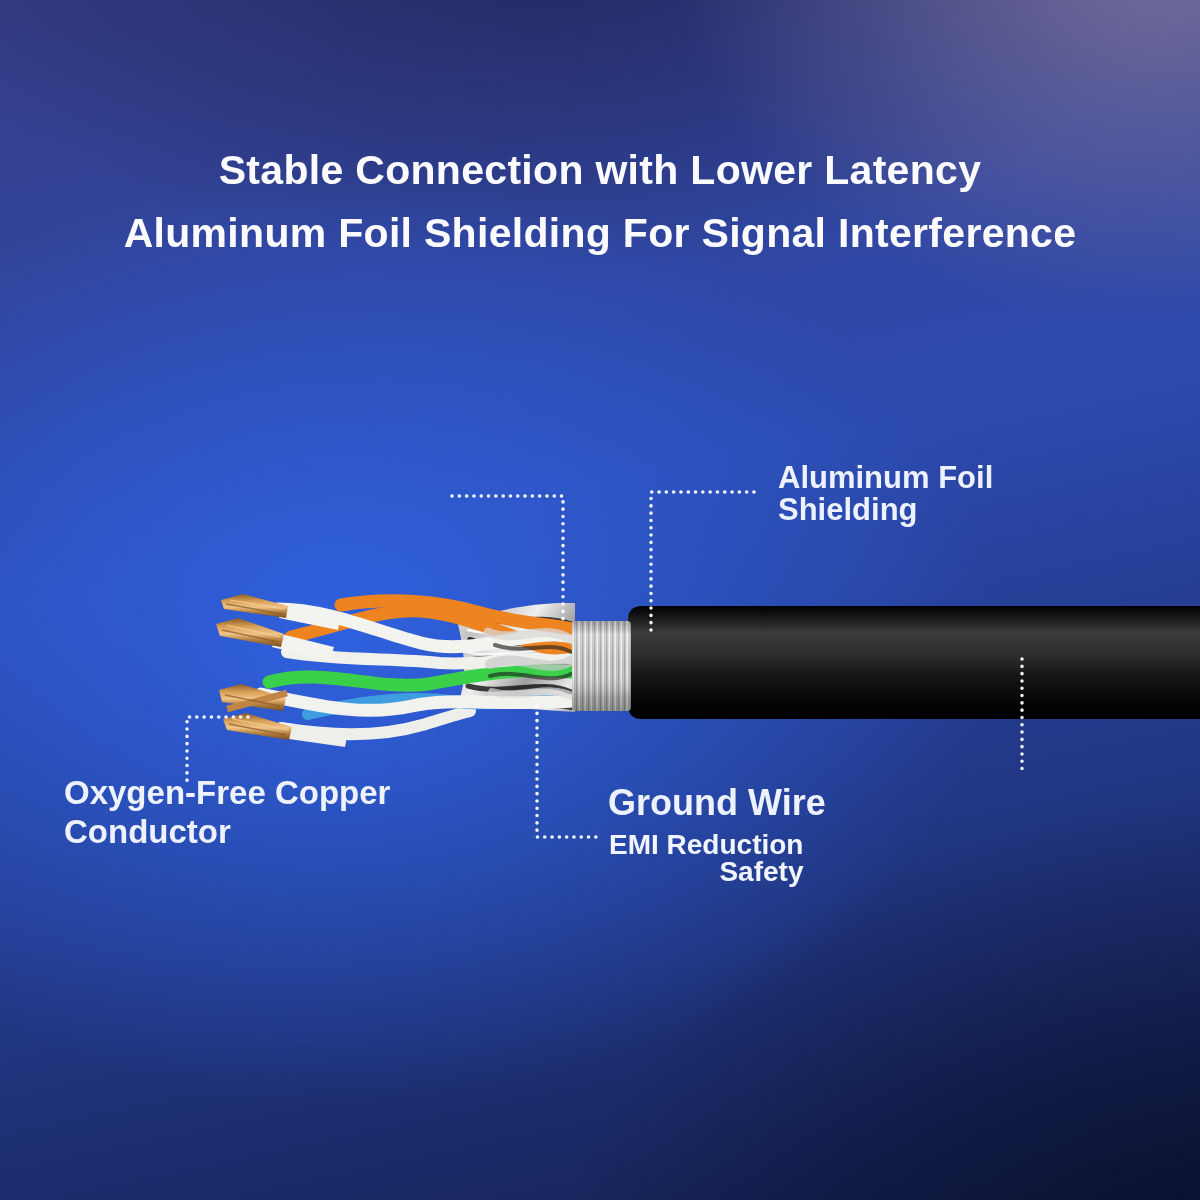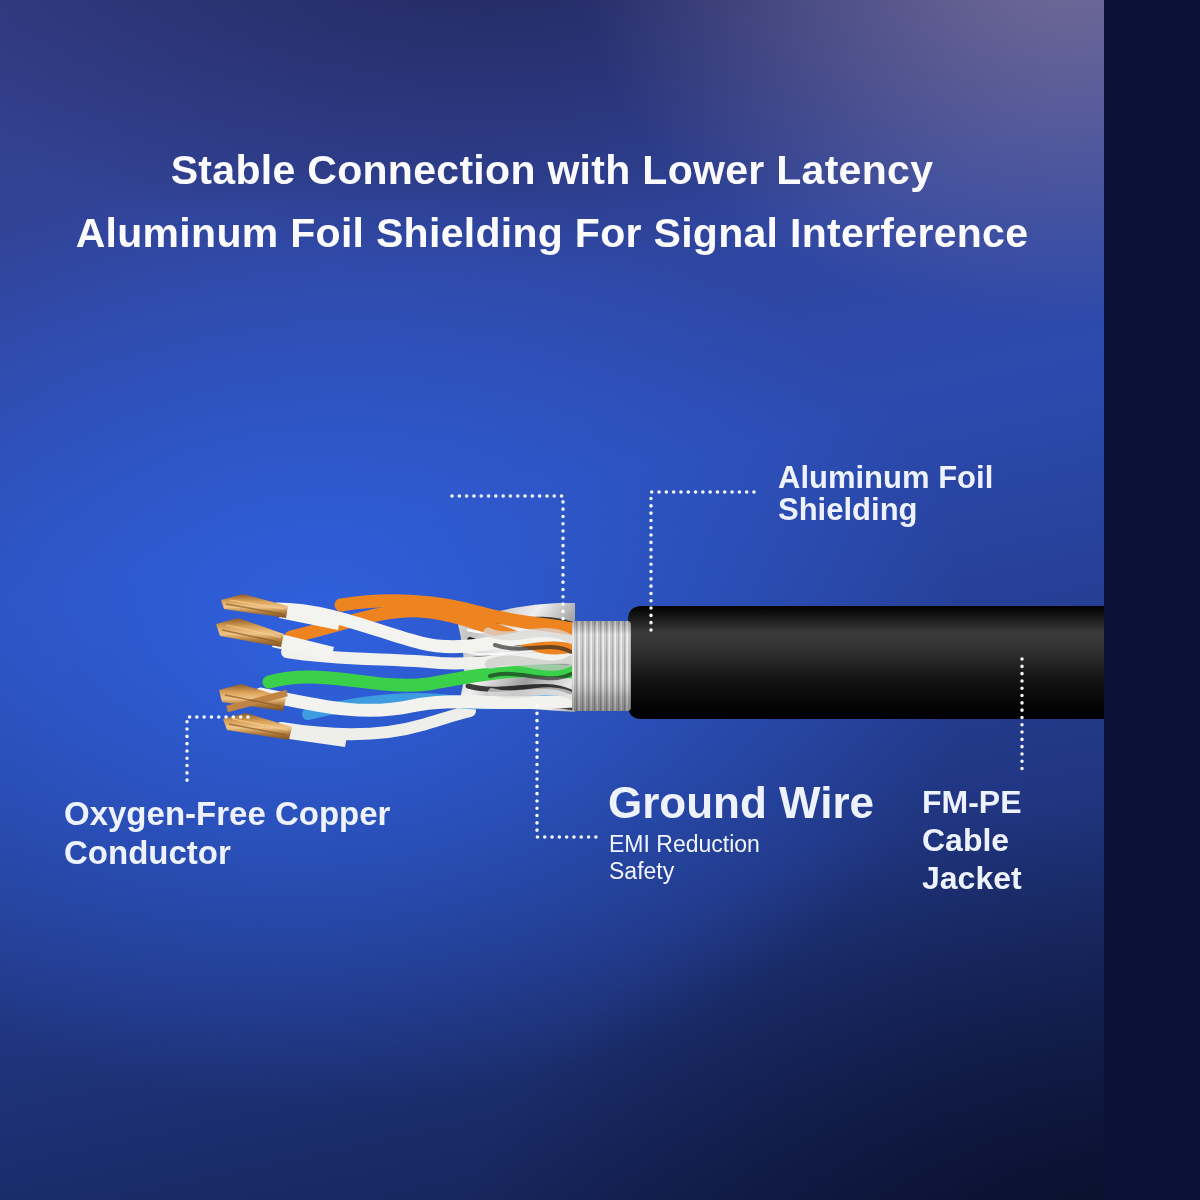--- a/index.html
+++ b/index.html
@@ -4,7 +4,7 @@
 <style>
   html,body{margin:0;padding:0;background:#0c1236;}
   .stage{
-    position:relative;width:1104px;height:1200px;overflow:hidden;
+    position:relative;width:1200px;height:1200px;overflow:hidden;
     font-family:"Liberation Sans", sans-serif;
     background:
       radial-gradient(900px 650px at 29% 53%, rgba(47,98,225,.95) 0%, rgba(47,98,225,0) 72%),

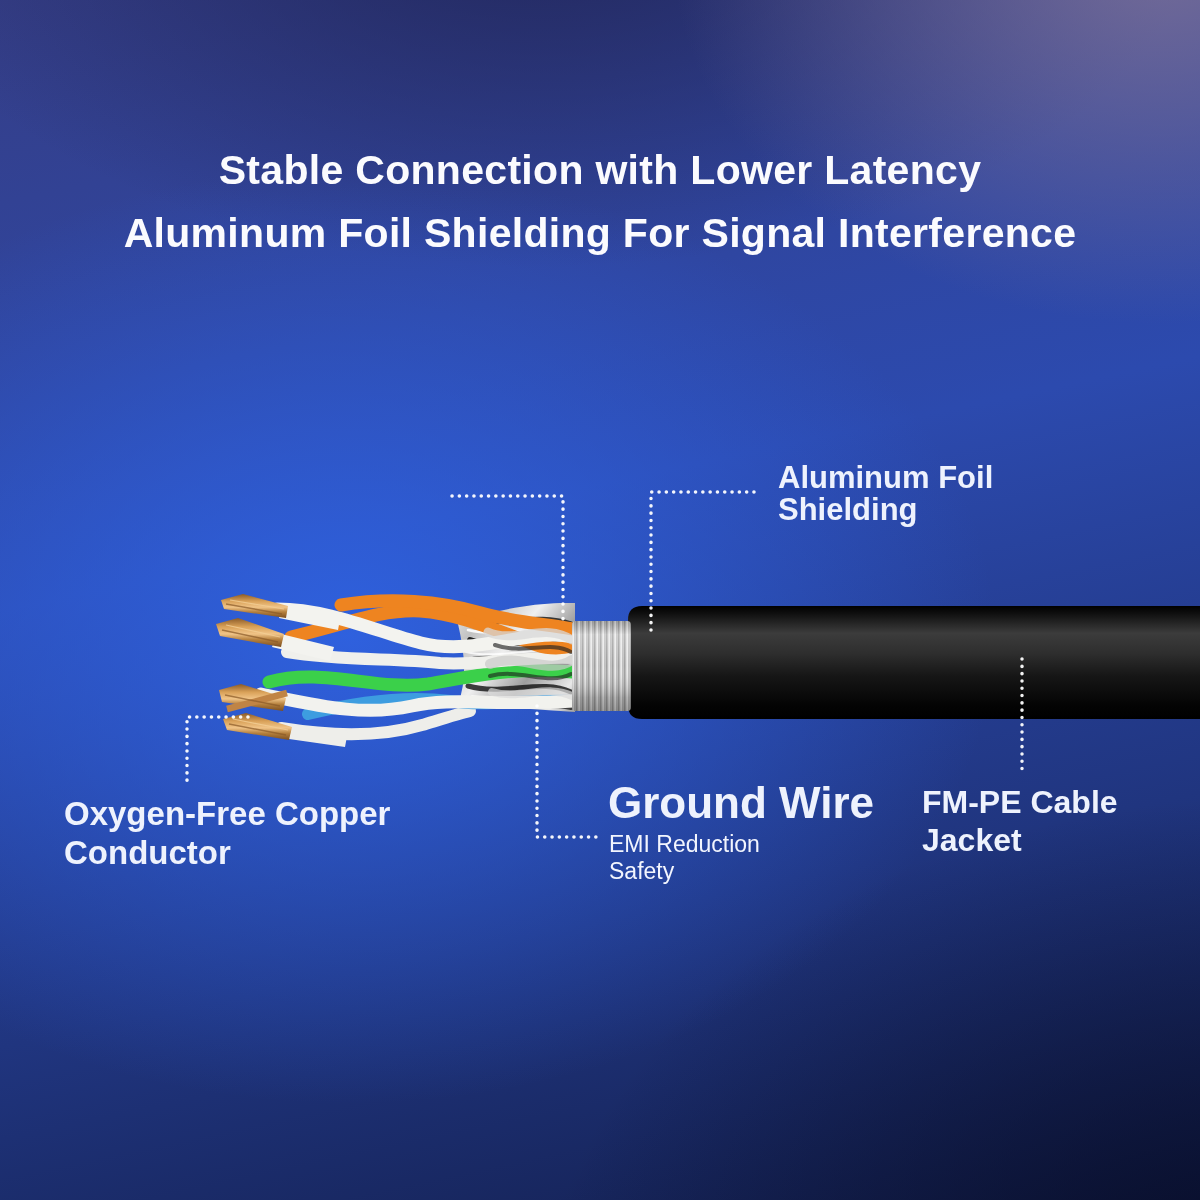--- a/index.html
+++ b/index.html
@@ -24,7 +24,7 @@
   }
   .co-pair{left:239px;top:462px;font-size:31px;line-height:36px;}
   .co-foil{left:778px;top:462px;font-size:31px;line-height:32px;}
-  .co-copper{left:64px;top:794px;font-size:33px;line-height:39px;}
+  .co-copper{left:64px;top:773px;font-size:33px;line-height:39px;}
   .co-ground{left:608px;top:785px;font-size:44px;line-height:36px;}
   .co-emi{left:609px;top:831px;font-size:23px;line-height:27px;font-weight:400;color:#f2f5fe;}
   .co-jacket{left:922px;top:783px;font-size:32px;line-height:38px;}

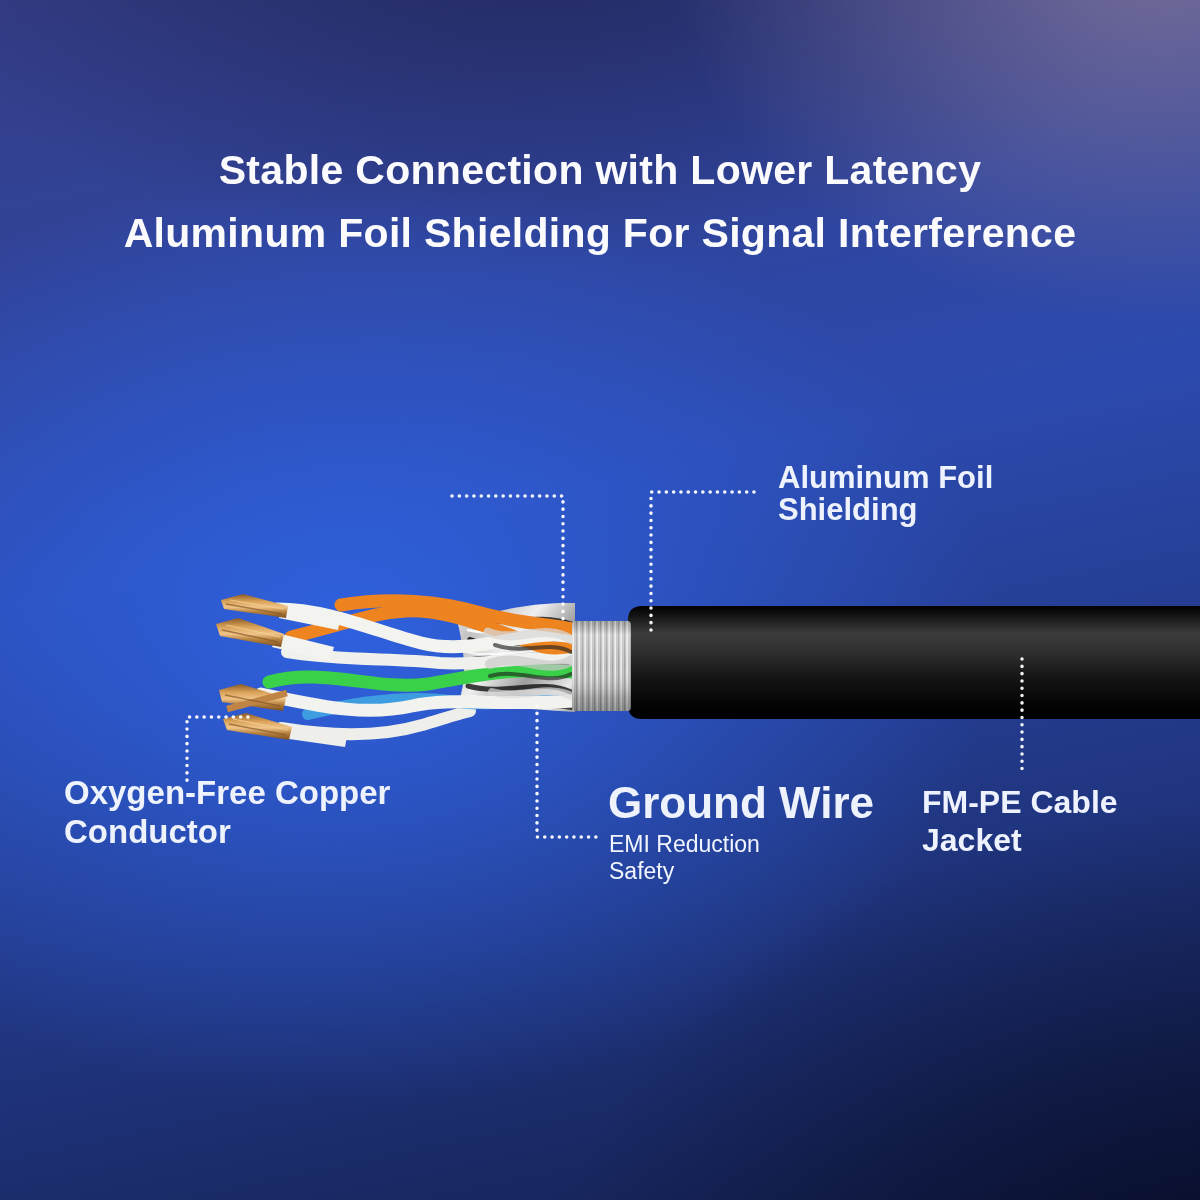--- a/index.html
+++ b/index.html
@@ -25,7 +25,7 @@
   .co-pair{left:239px;top:462px;font-size:31px;line-height:36px;}
   .co-foil{left:778px;top:462px;font-size:31px;line-height:32px;}
   .co-copper{left:64px;top:773px;font-size:33px;line-height:39px;}
-  .co-ground{left:608px;top:785px;font-size:44px;line-height:36px;}
+  .co-ground{left:608px;top:785px;font-size:36px;line-height:36px;}
   .co-emi{left:609px;top:831px;font-size:23px;line-height:27px;font-weight:400;color:#f2f5fe;}
   .co-jacket{left:922px;top:783px;font-size:32px;line-height:38px;}
   svg.art{position:absolute;left:0;top:0;}

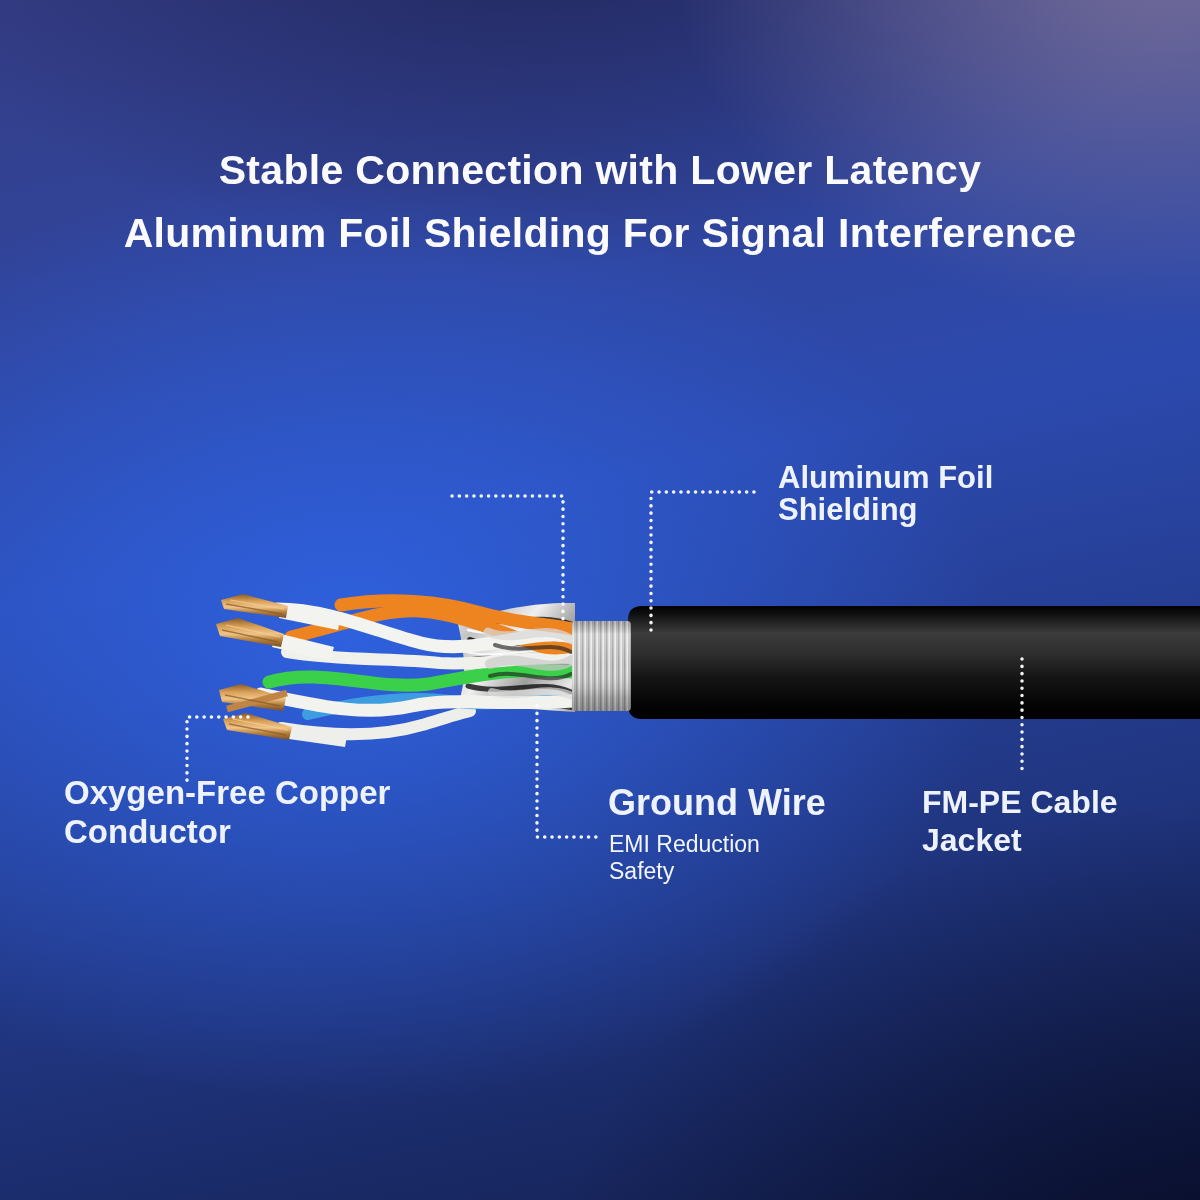--- a/index.html
+++ b/index.html
@@ -179,8 +179,6 @@
   <div class="callout co-emi">EMI Reduction
 Safety</div>
 
-  <div class="callout co-jacket">FM-PE Cable
-Jacket</div>
 
 </div>
 

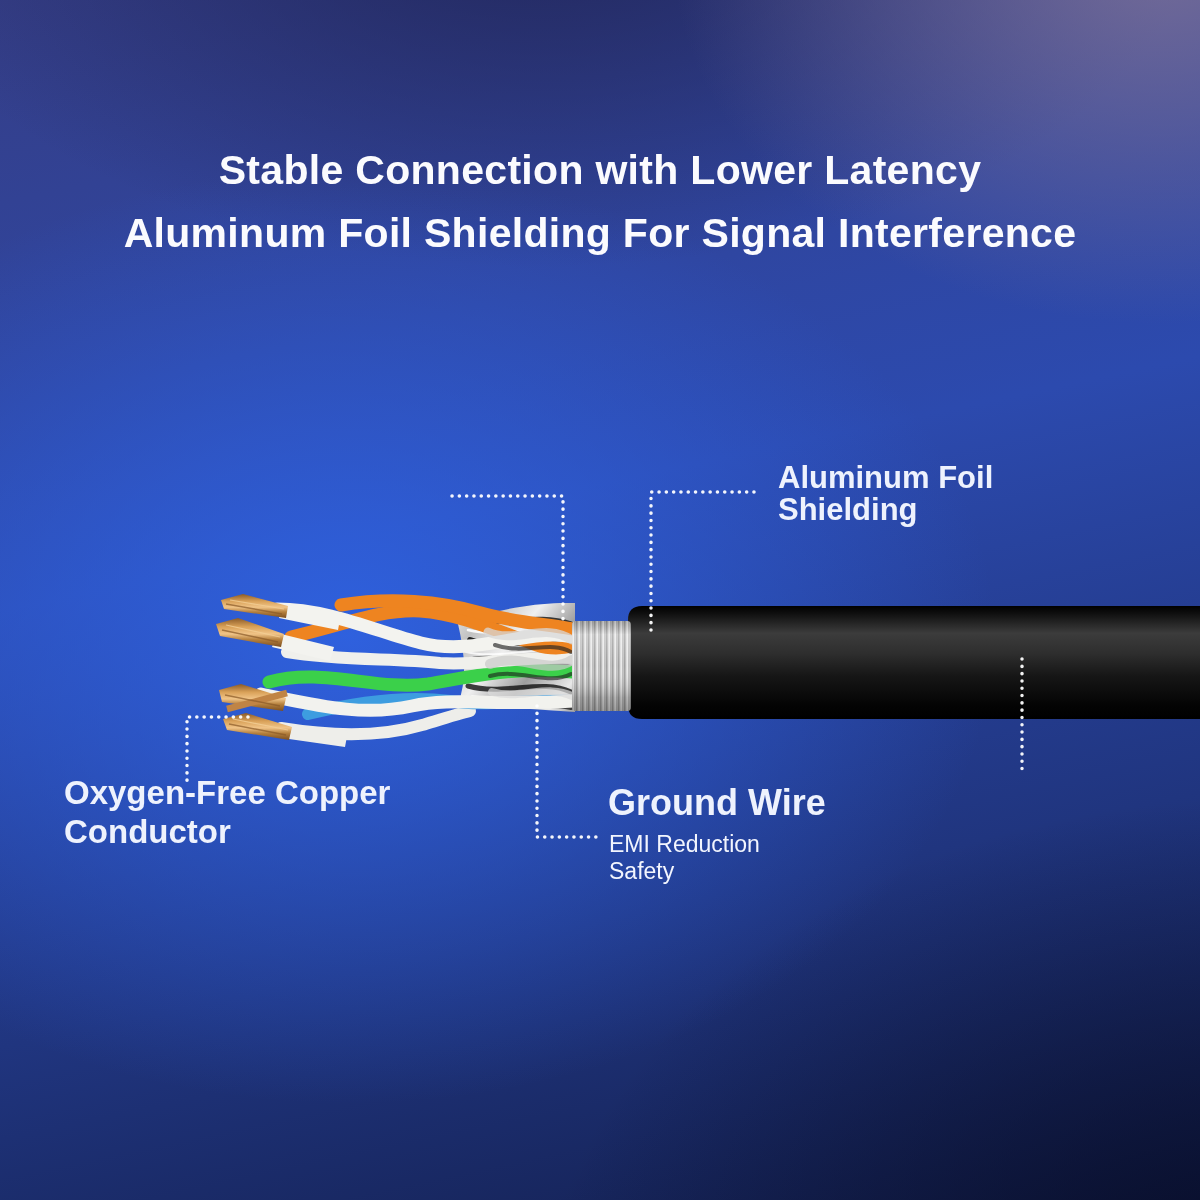--- a/index.html
+++ b/index.html
@@ -26,7 +26,7 @@
   .co-foil{left:778px;top:462px;font-size:31px;line-height:32px;}
   .co-copper{left:64px;top:773px;font-size:33px;line-height:39px;}
   .co-ground{left:608px;top:785px;font-size:36px;line-height:36px;}
-  .co-emi{left:609px;top:831px;font-size:23px;line-height:27px;font-weight:400;color:#f2f5fe;}
+  .co-emi{left:609px;top:831px;font-size:28px;line-height:27px;font-weight:700;color:#f2f5fe;text-align:right;}
   .co-jacket{left:922px;top:783px;font-size:32px;line-height:38px;}
   svg.art{position:absolute;left:0;top:0;}
 </style>

